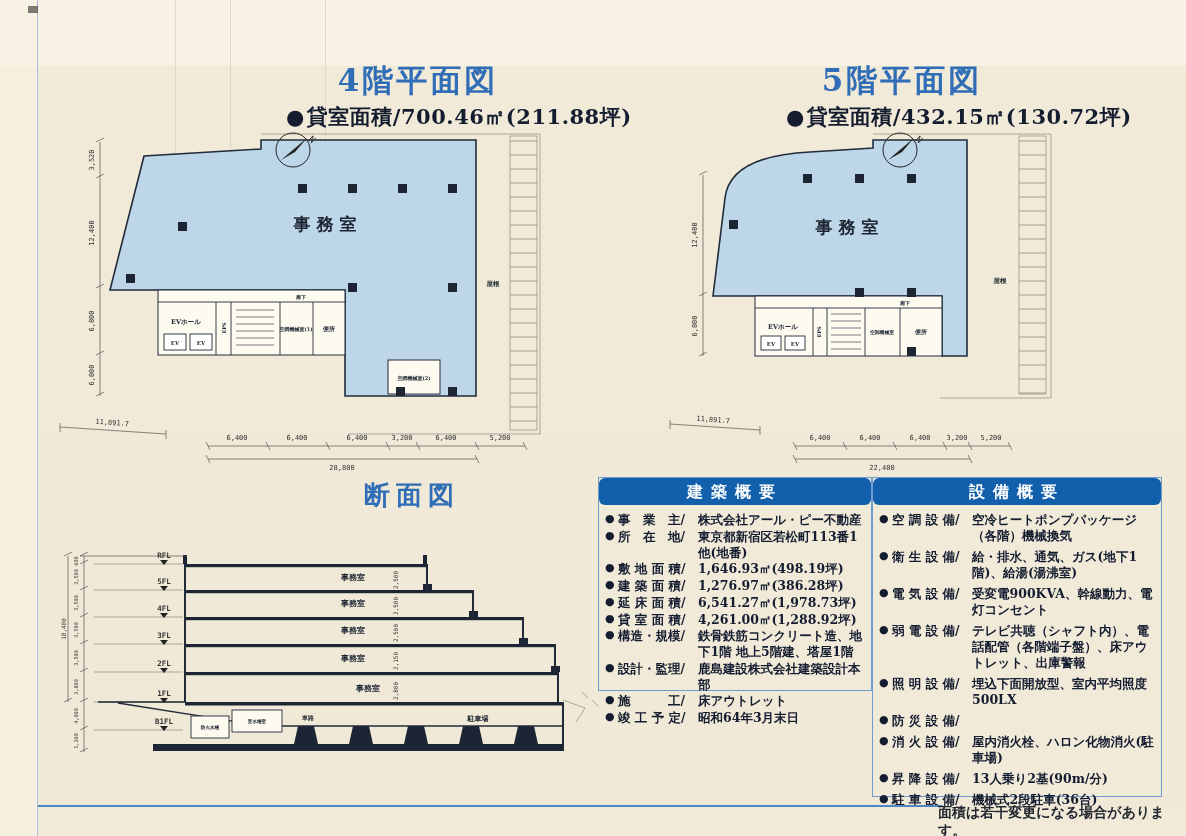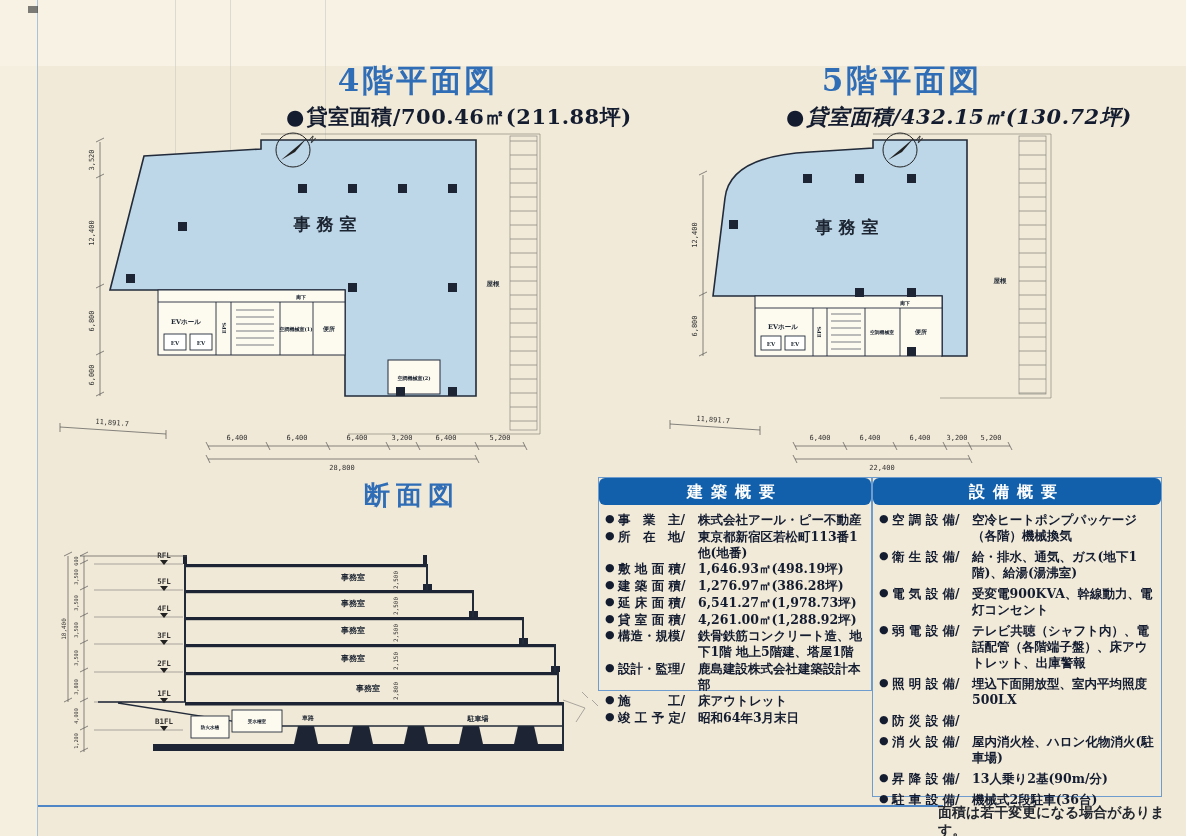--- a/index.html
+++ b/index.html
@@ -19,7 +19,7 @@
   .tsec{left:322px;top:478px;width:180px;font-size:26px;letter-spacing:6px;}
   .arealine{position:absolute;font-size:21px;font-weight:bold;color:#141c30;letter-spacing:.5px;}
   .a4{left:286px;top:103px;}
-  .a5{left:786px;top:103px;font-style:italic;}
+  .a5{left:786px;top:103px;}
   .arealine .blt{margin-right:2px;}
 
   svg{position:absolute;}

